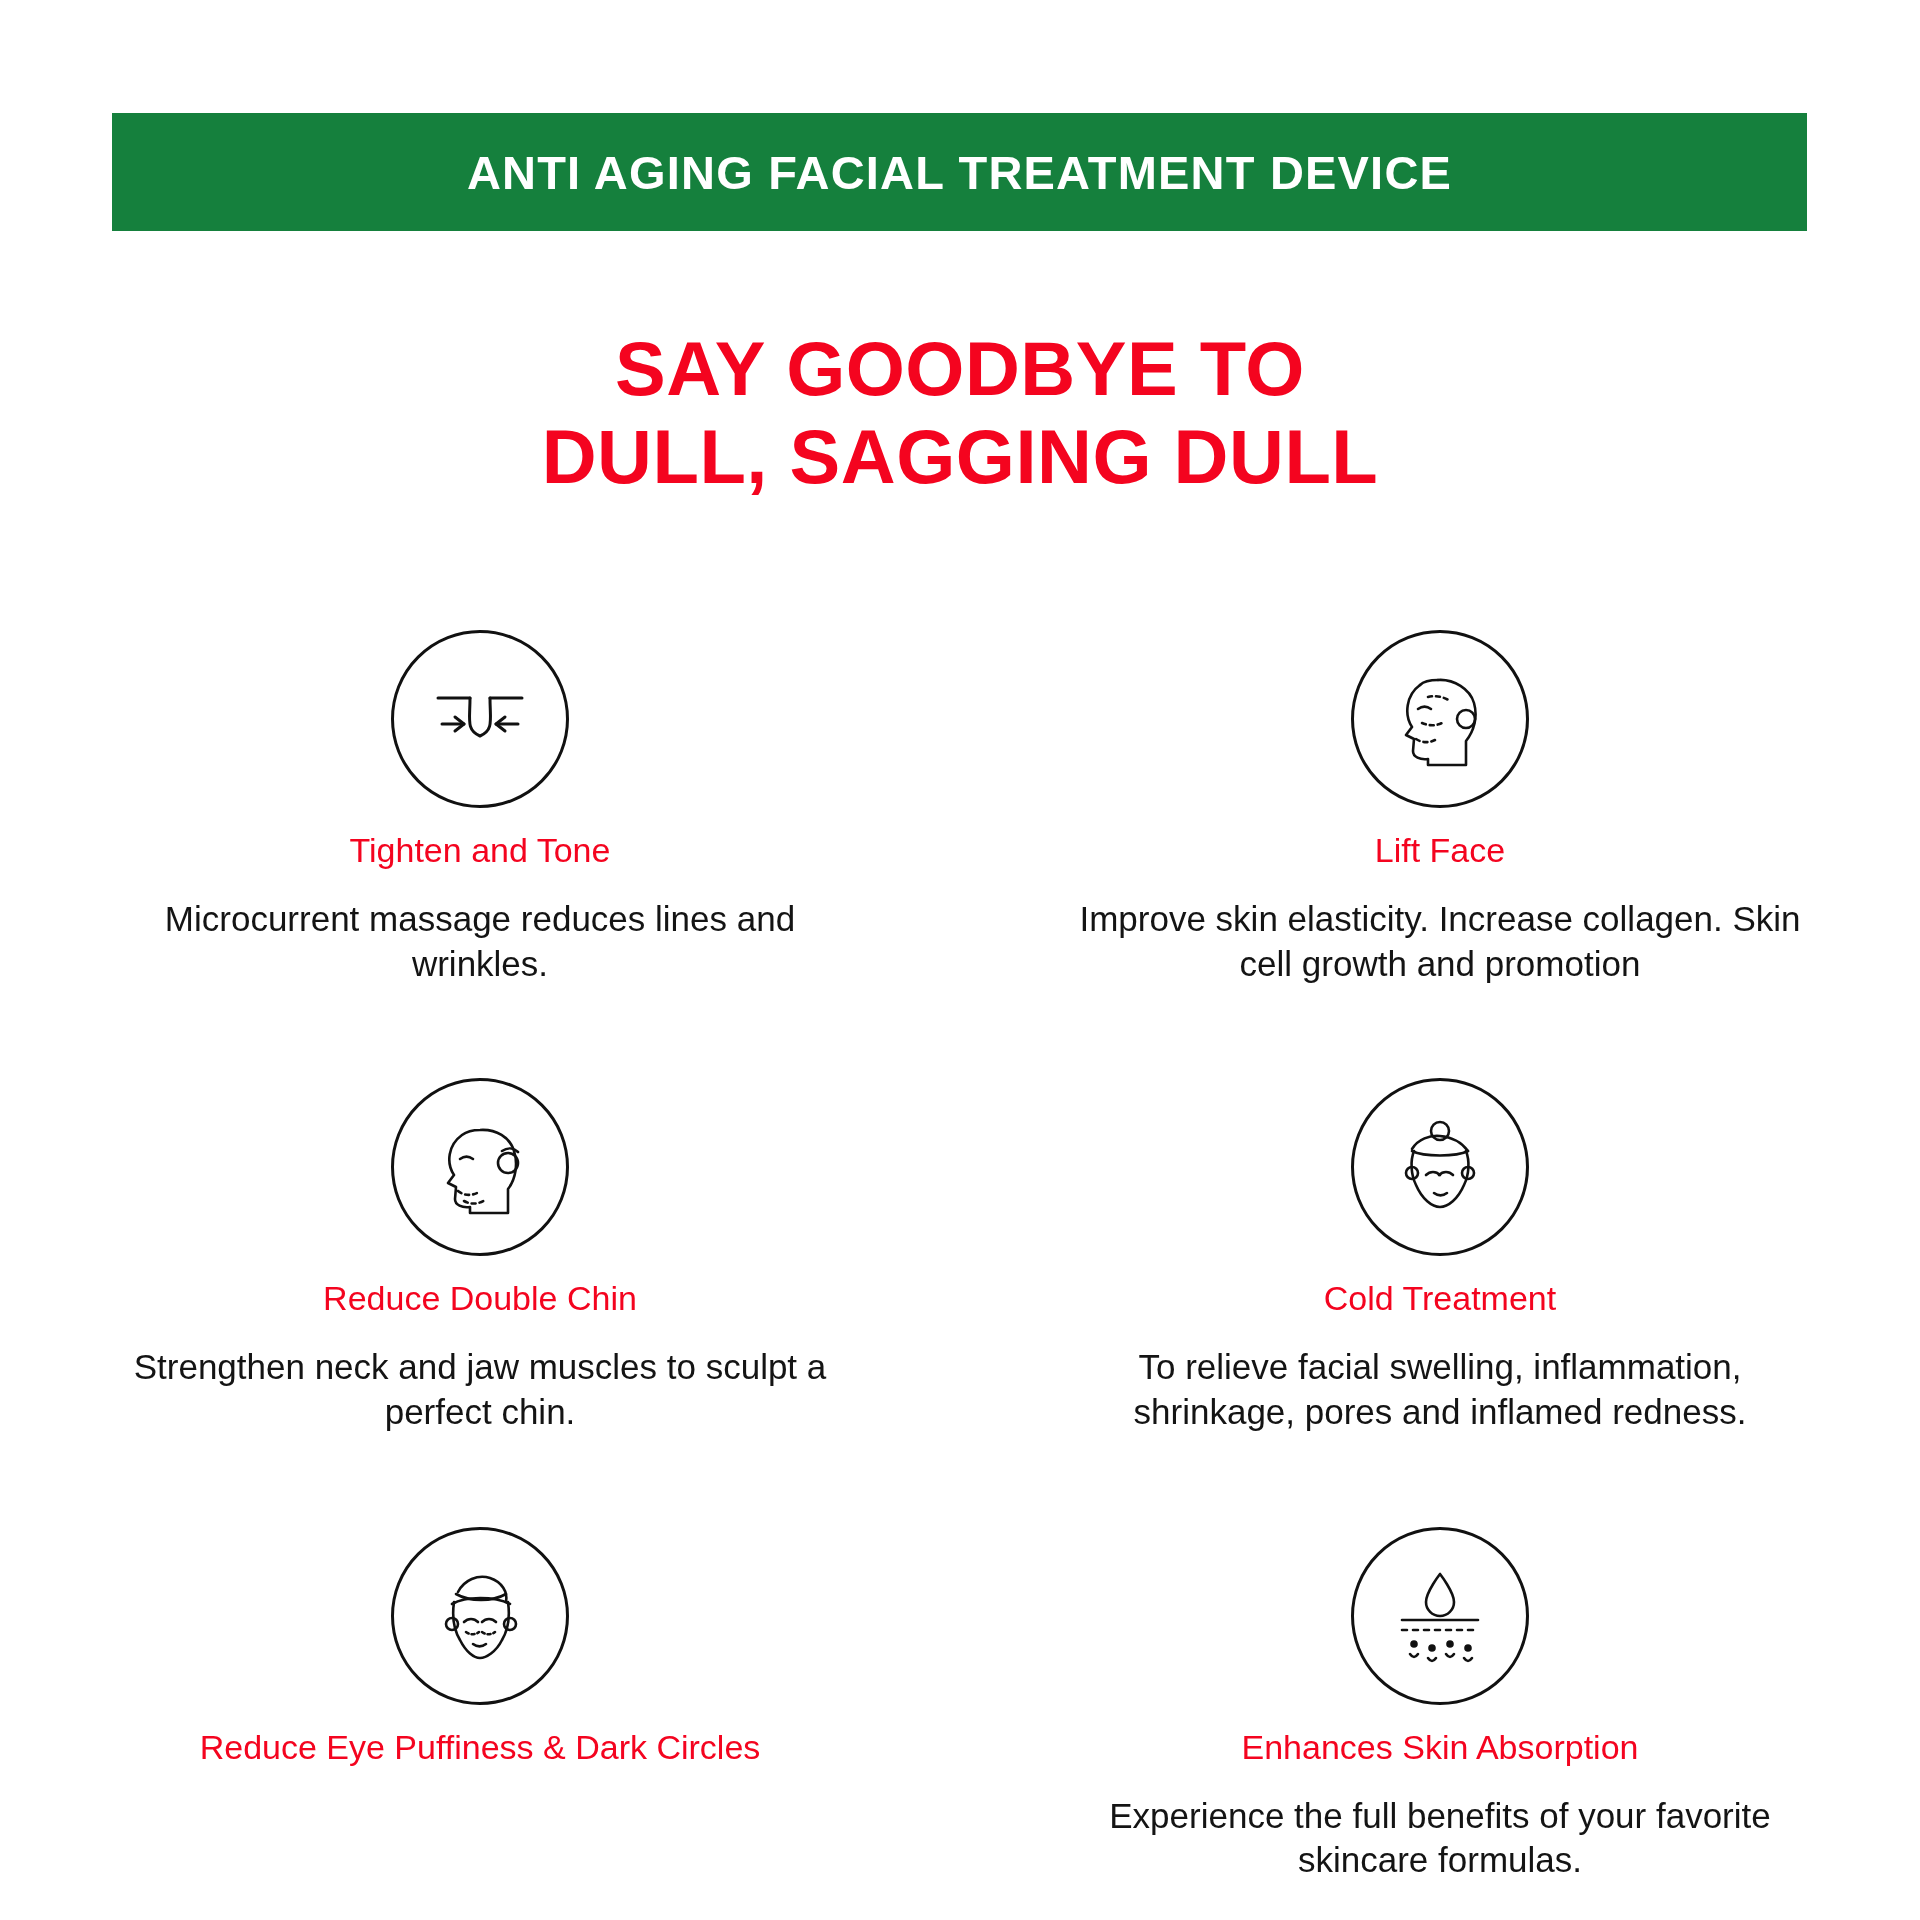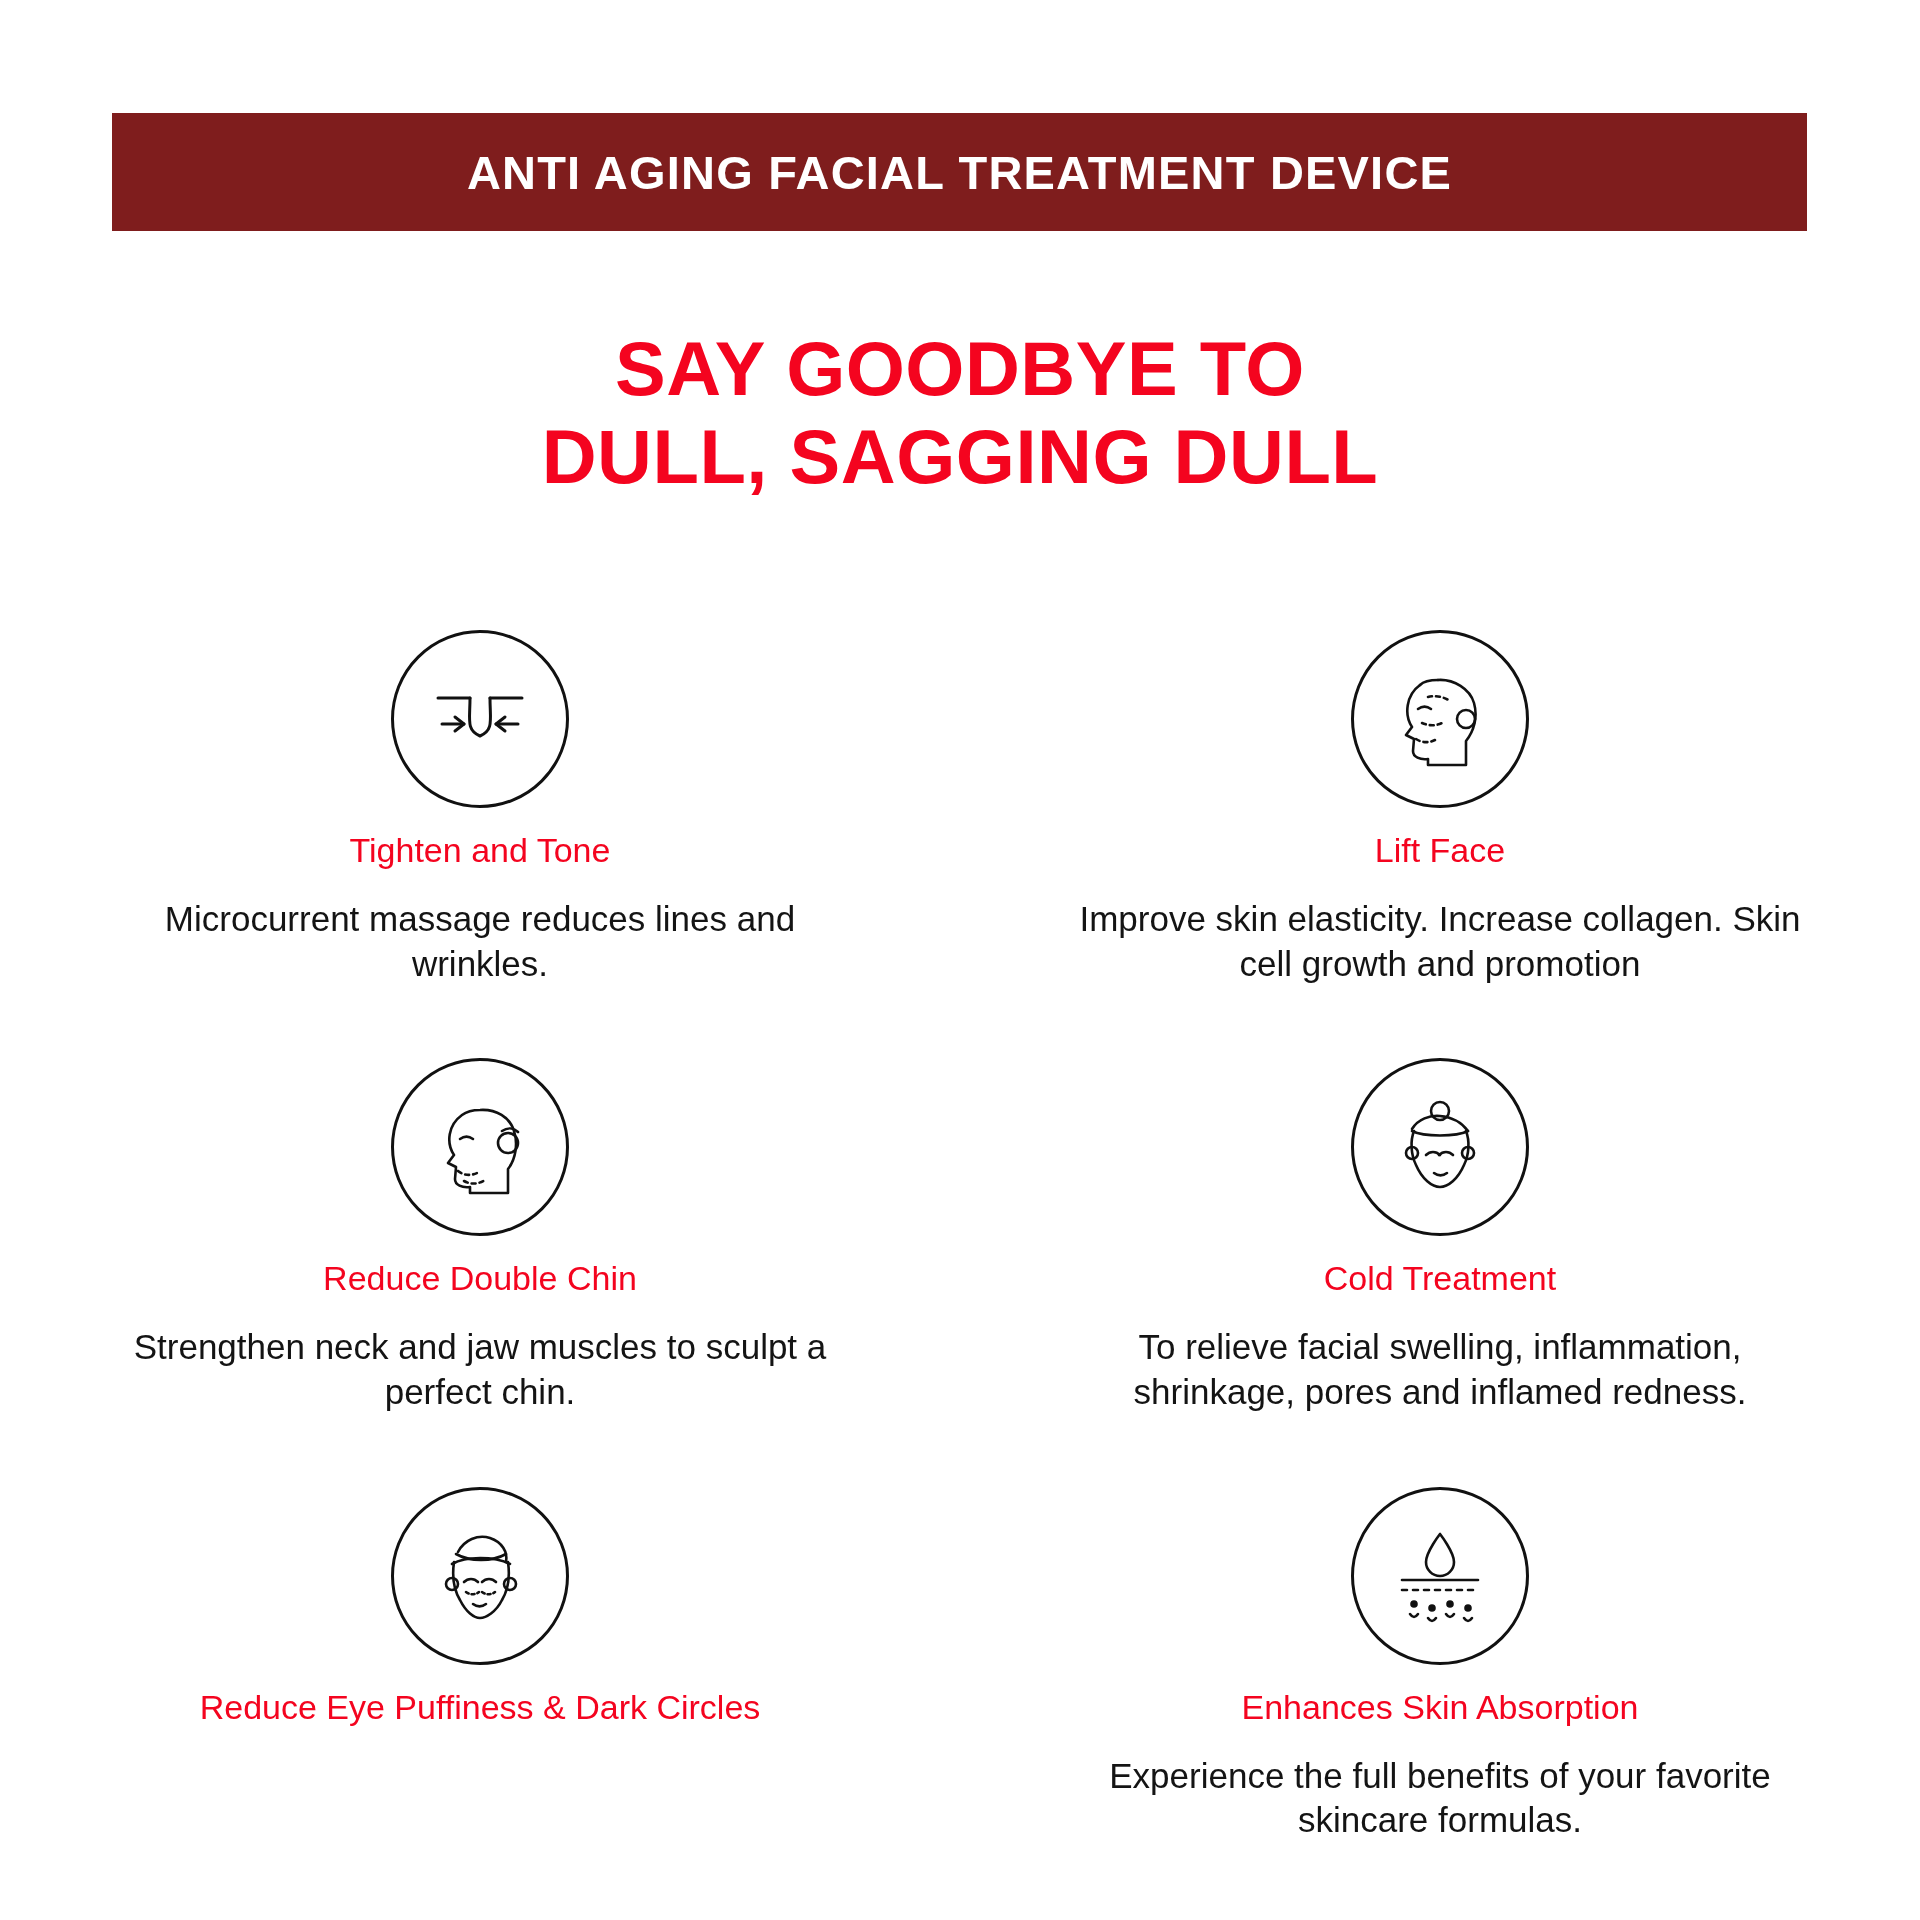--- a/index.html
+++ b/index.html
@@ -28,7 +28,7 @@
     top: 113px;
     width: 1695px;
     height: 118px;
-    background: #7f1d1d;
+    background: #15803d;
     display: flex;
     align-items: center;
     justify-content: center;

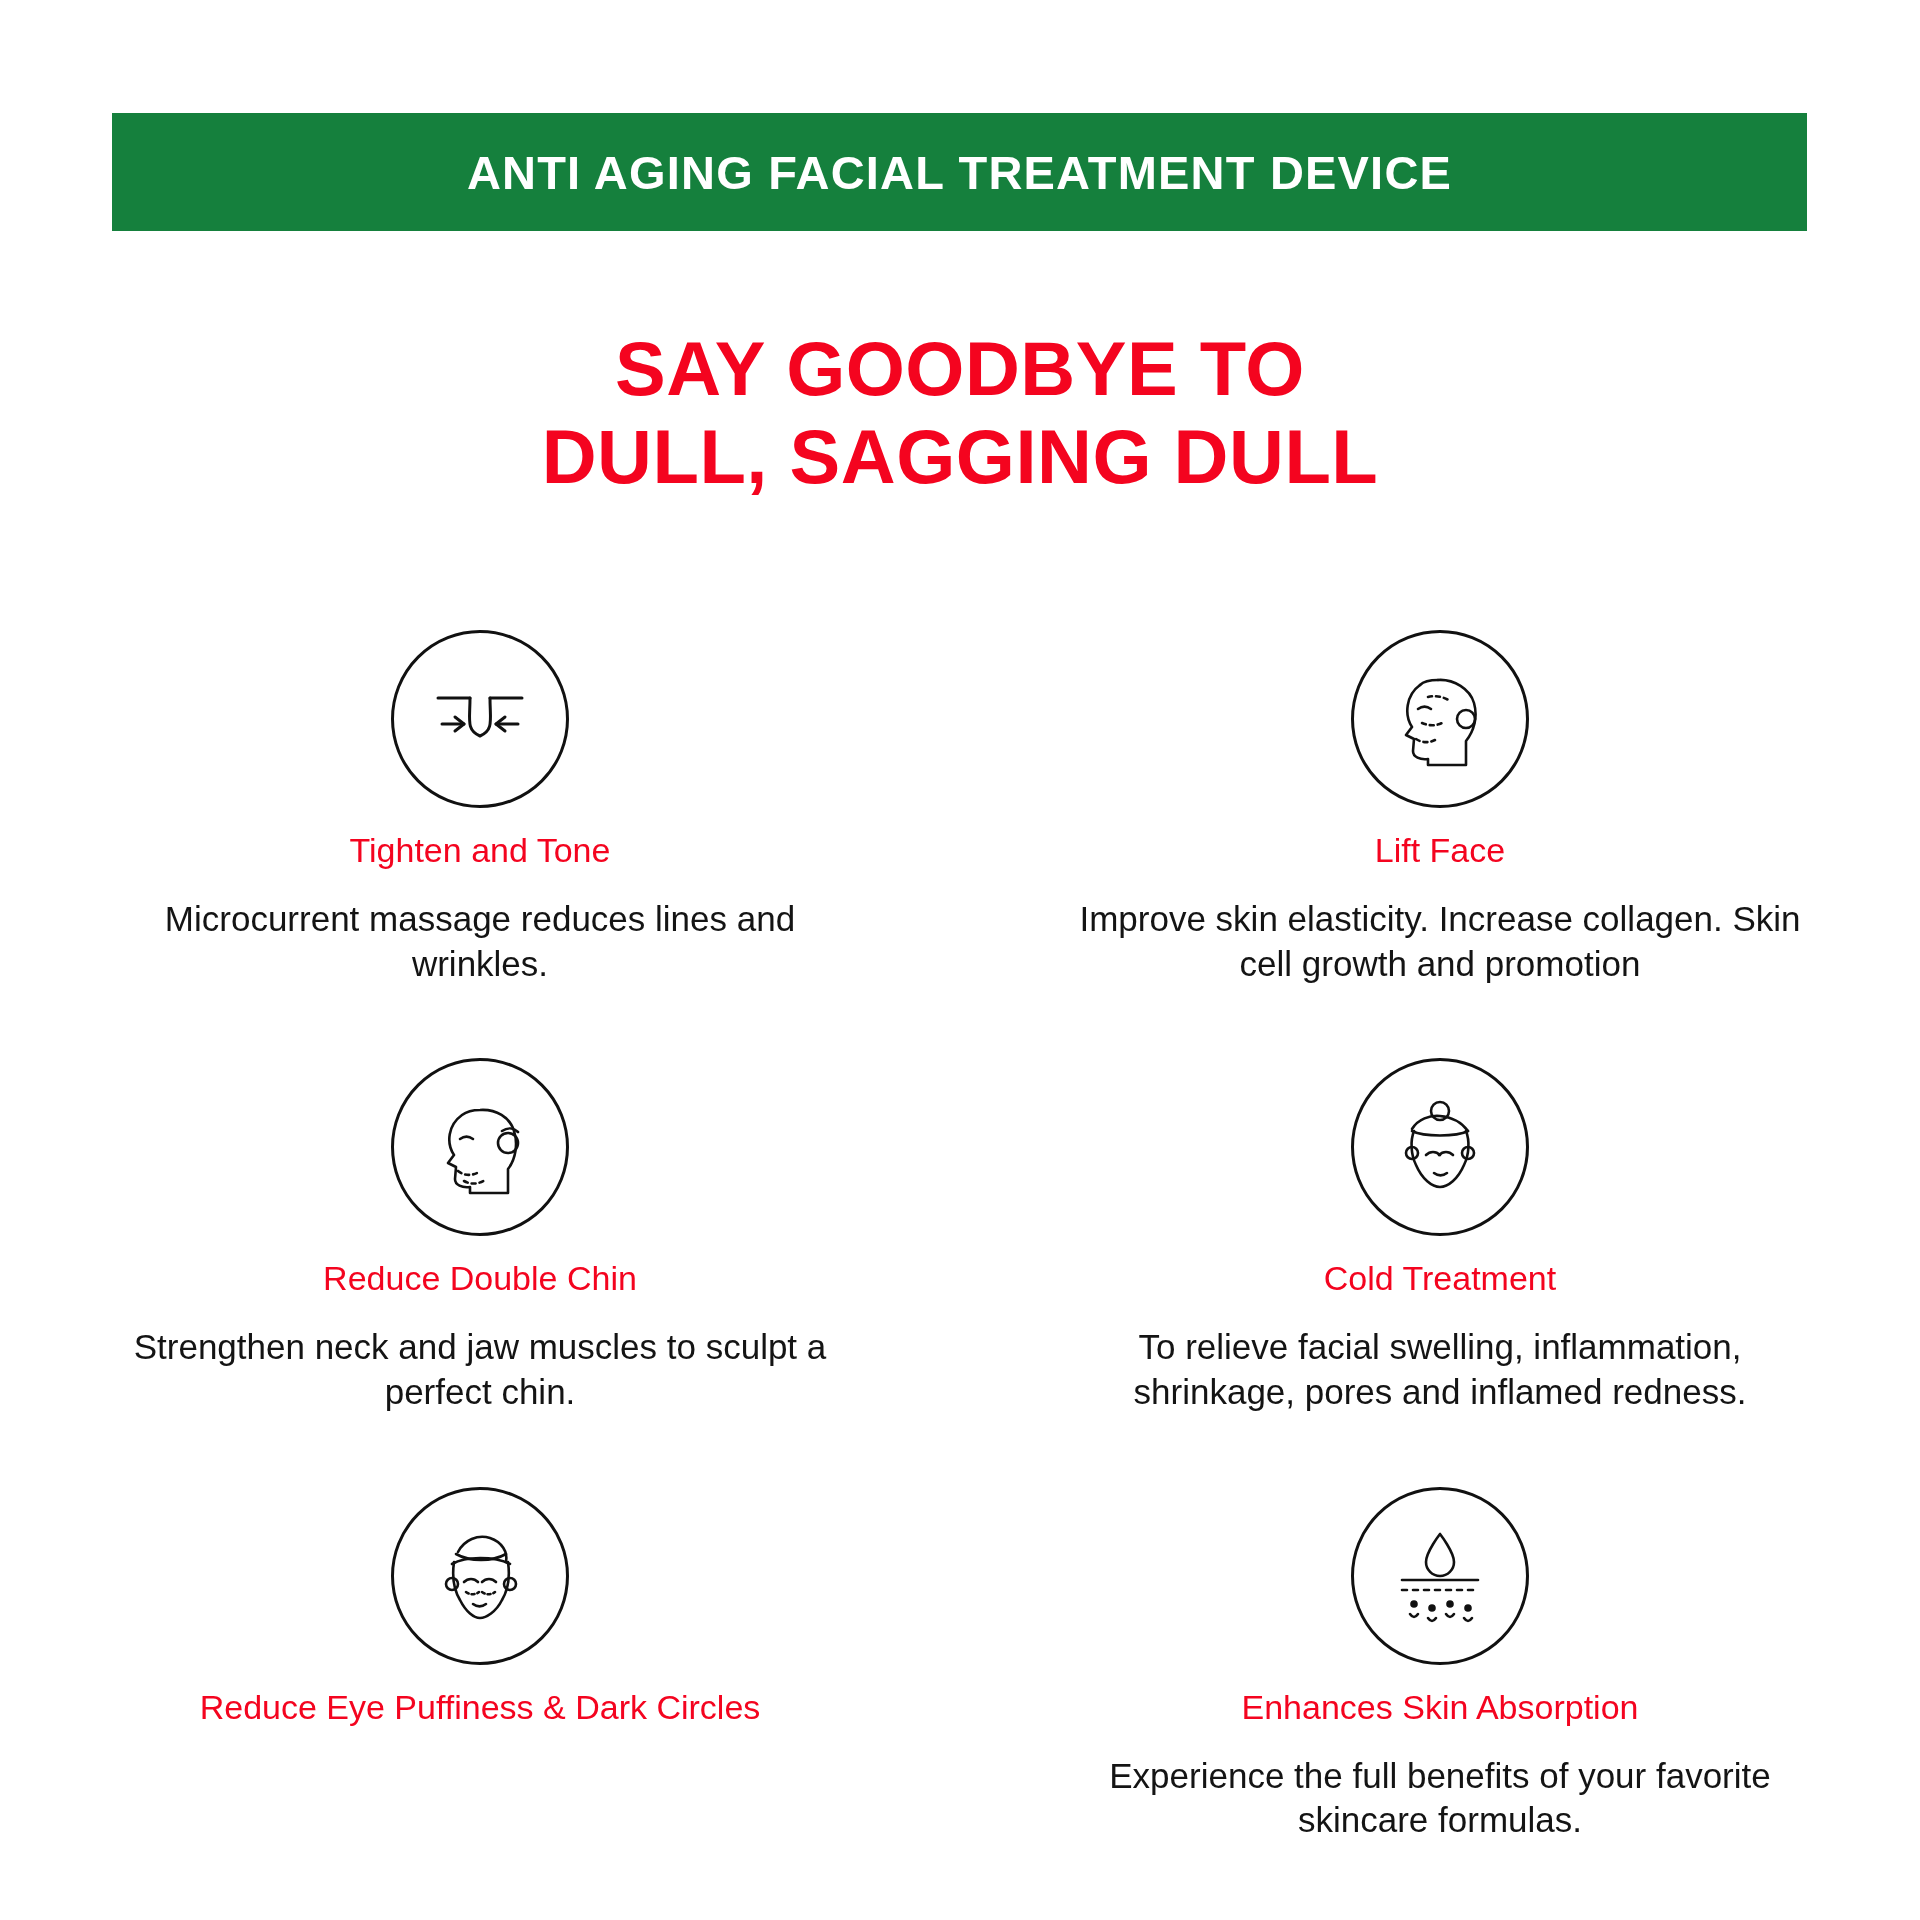--- a/index.html
+++ b/index.html
@@ -65,7 +65,7 @@
     width: 1920px;
     display: grid;
     grid-template-columns: 1fr 1fr;
-    row-gap: 72px;
+    row-gap: 92px;
   }
   .cell {
     display: flex;

